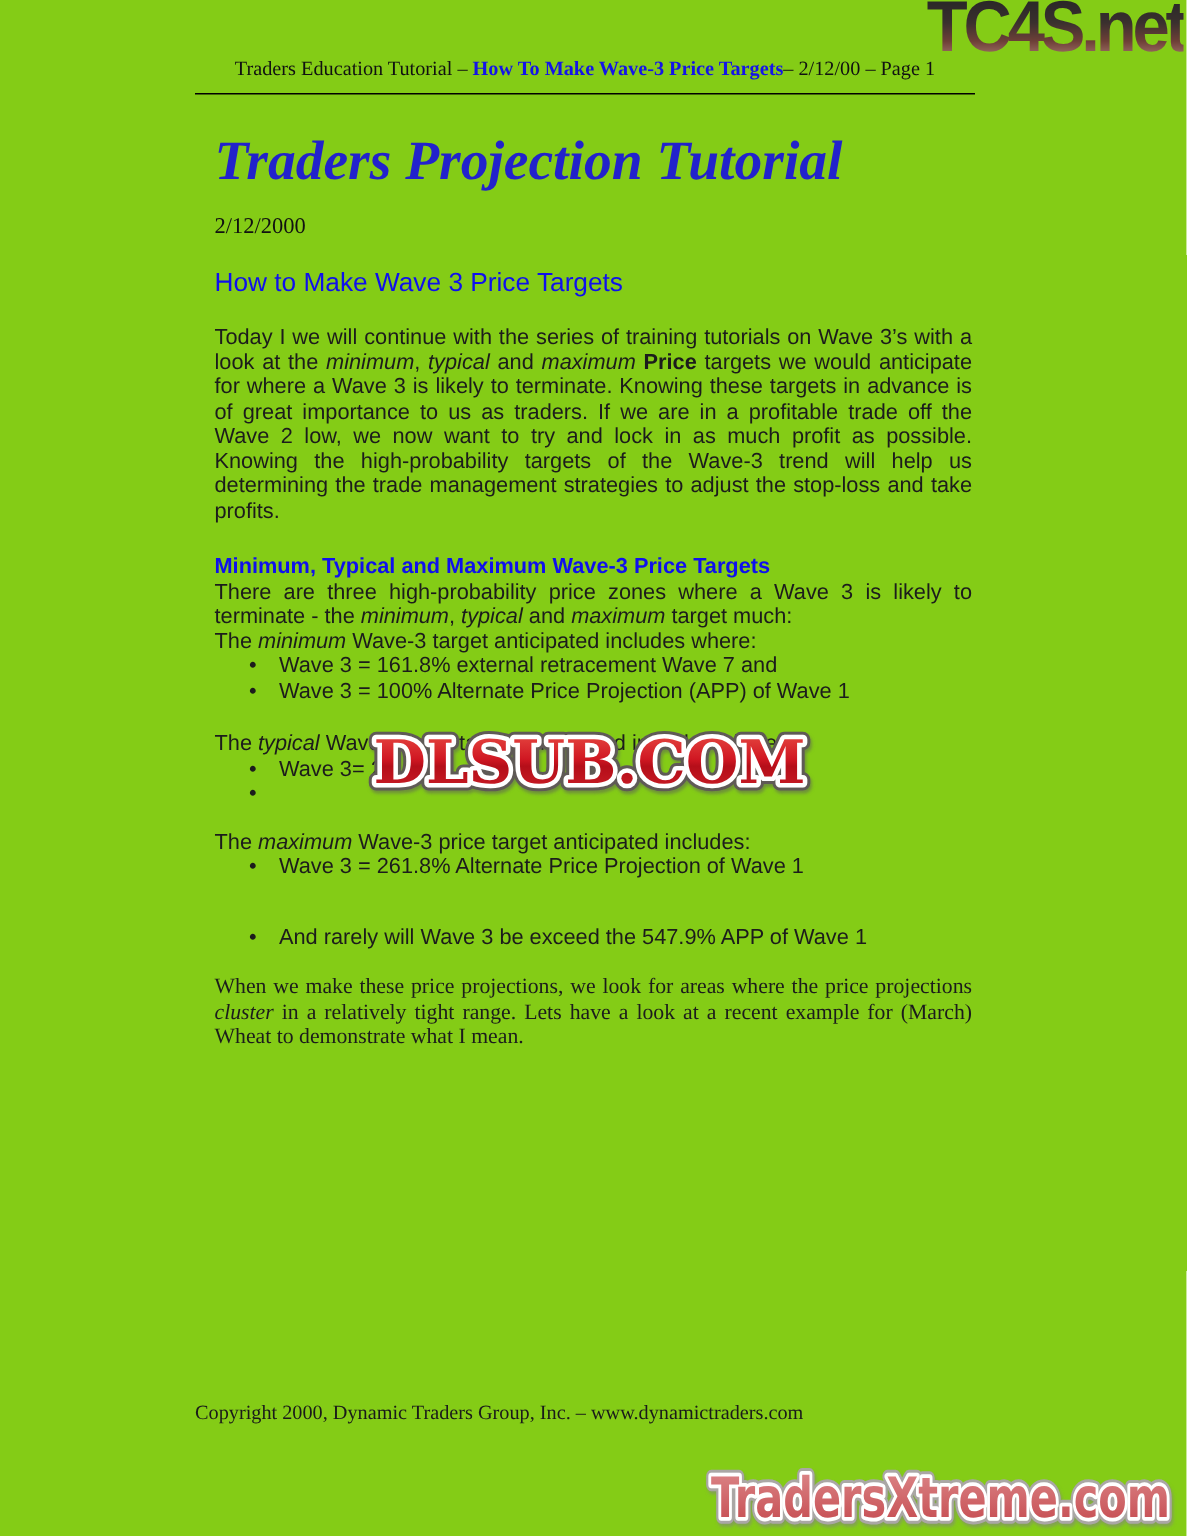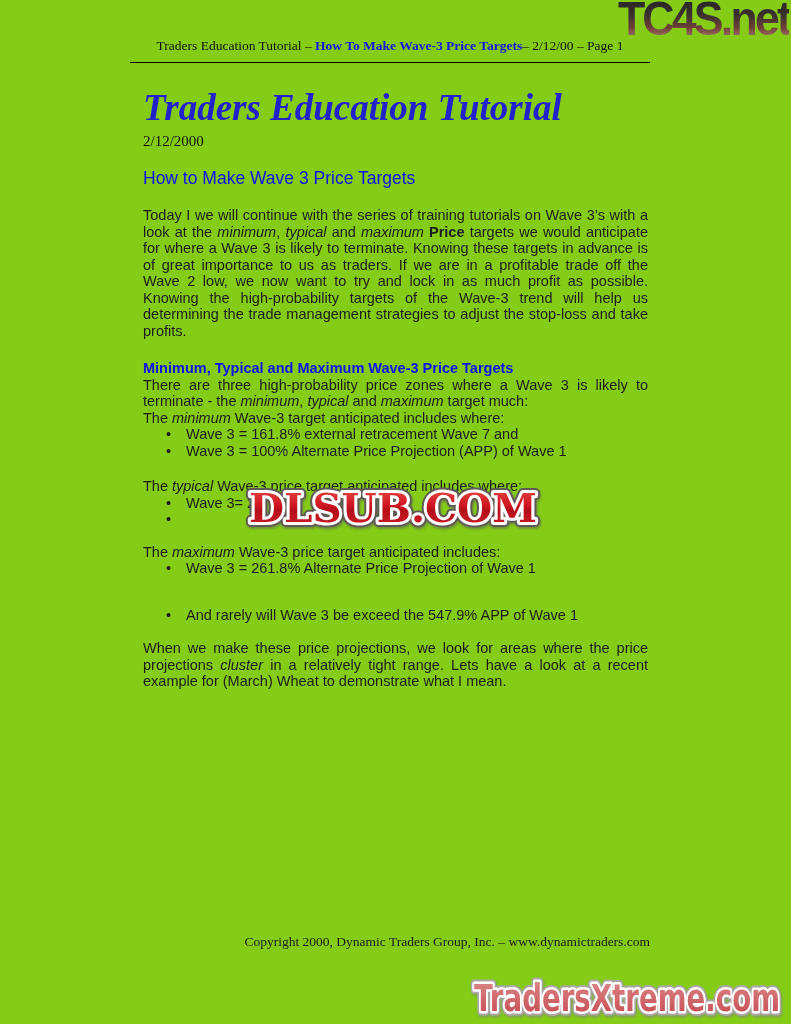--- a/index.html
+++ b/index.html
@@ -90,7 +90,7 @@
 
   <div class="doc">
 
-    <div class="doc-title">Traders Education Tutorial</div>
+    <div class="doc-title">Traders Projection Tutorial</div>
     <div class="doc-date">2/12/2000</div>
     <div class="doc-subtitle">How to Make Wave 3 Price Targets</div>
 

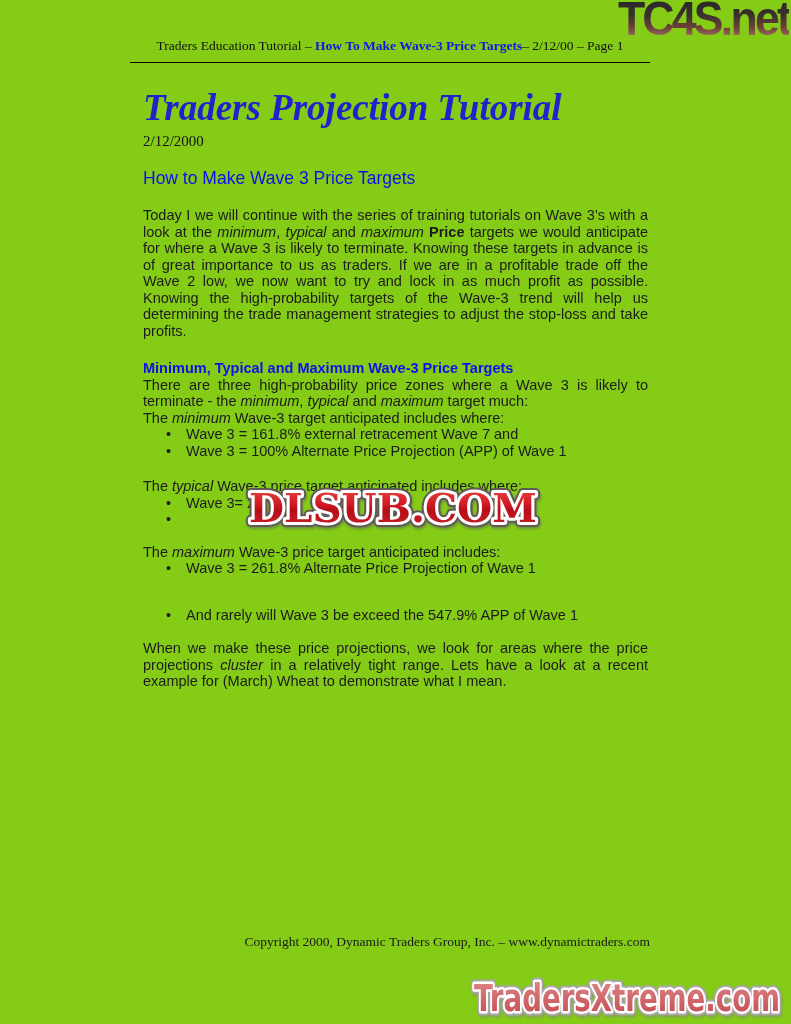--- a/index.html
+++ b/index.html
@@ -37,7 +37,7 @@
     font-size:37px; line-height:36px; color:#2222cc;
   }
   .doc-date {
-    margin-top:7px; font-family:"Liberation Serif", serif;
+    margin-top:17px; font-family:"Liberation Serif", serif;
     font-size:15px; line-height:17px; color:#111111;
   }
   .doc-subtitle {

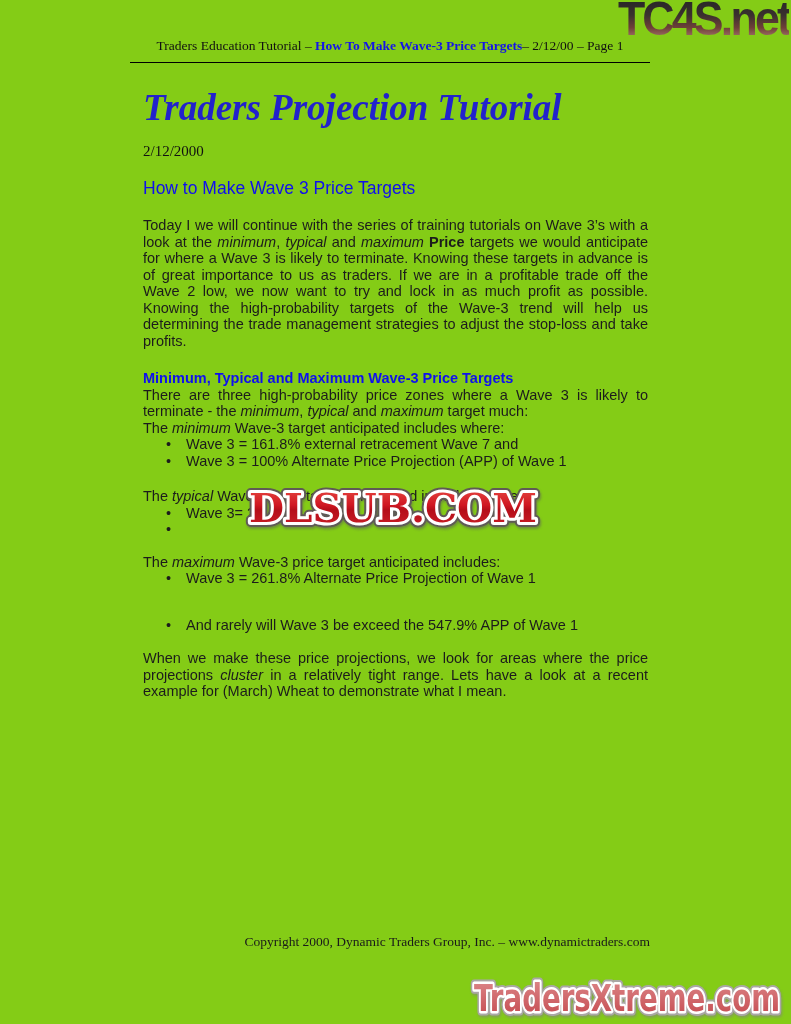--- a/index.html
+++ b/index.html
@@ -63,7 +63,7 @@
   .bullet-item { display:flex; font-size:14.5px; line-height:16.5px; }
   .bullet-item .dot { width:20px; margin-left:23px; flex:none; }
   .rare { margin-top:30px; }
-  .p3 { margin-top:17px; }
+  .p3 { margin-top:17px;font-family:Liberation Serif, serif; }
 
   
   .footer {

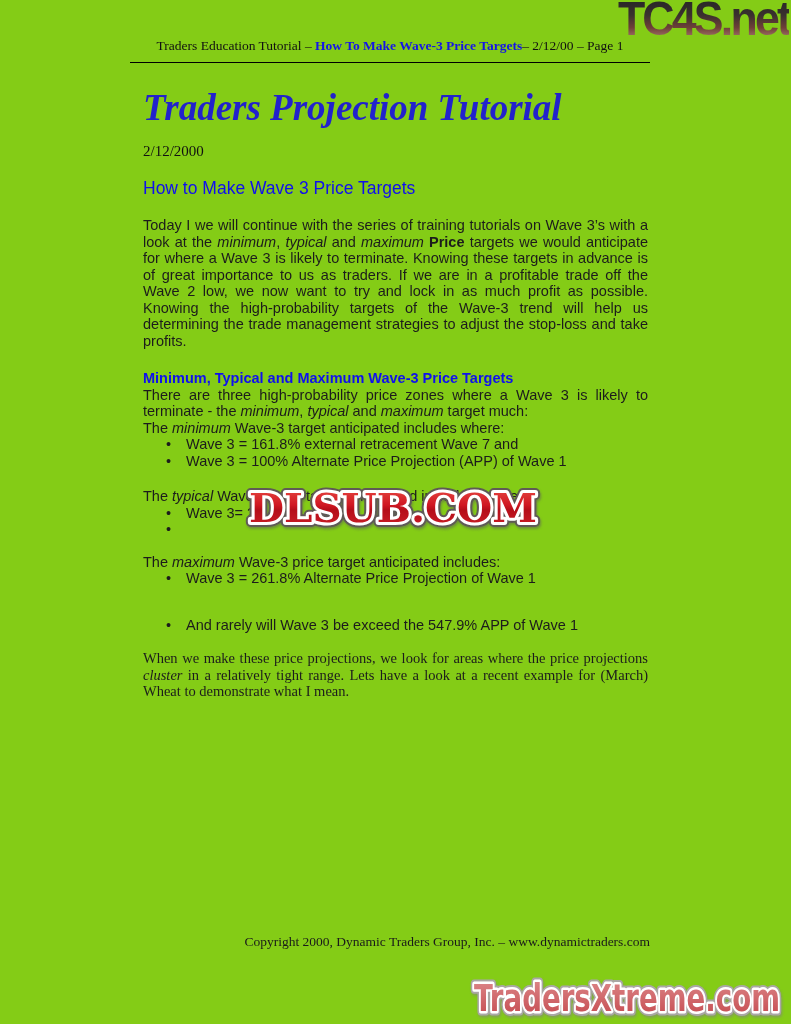--- a/index.html
+++ b/index.html
@@ -67,7 +67,7 @@
 
   
   .footer {
-    position:absolute; left:130px; top:934px; width:520px; text-align:right;
+    position:absolute; left:130px; top:934px; width:520px; text-align:left;
     font-family:"Liberation Serif", serif; font-size:13.5px; color:#1a1a1a;
   }
 

